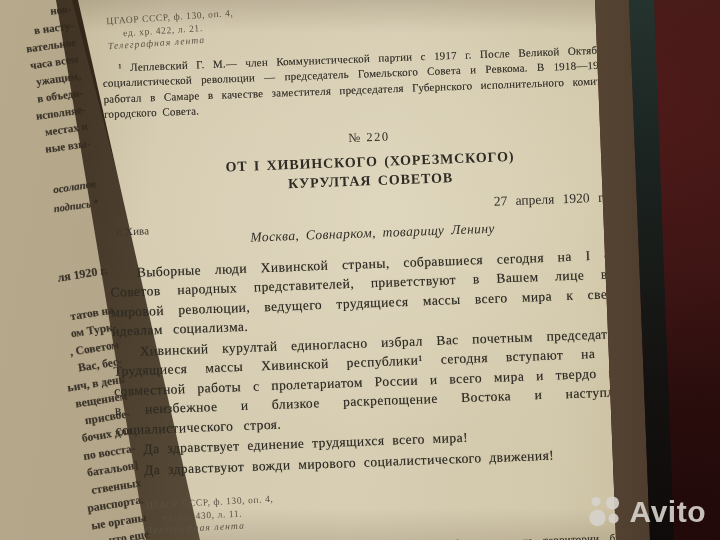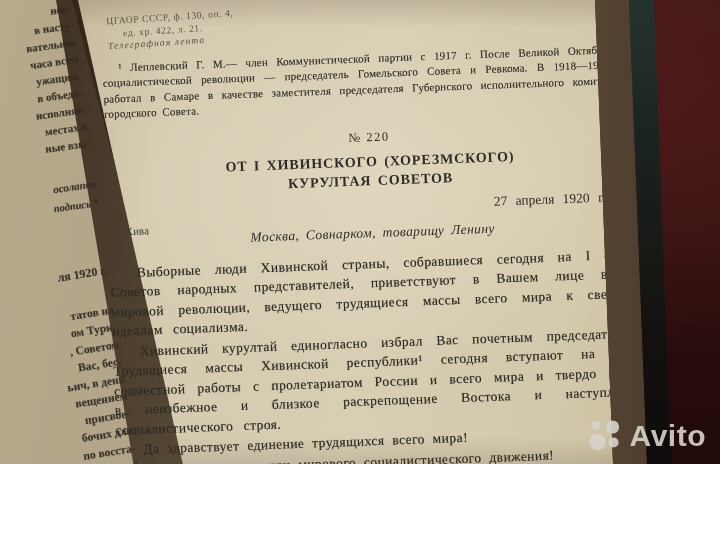--- a/index.html
+++ b/index.html
@@ -7,7 +7,7 @@
   body { font-family:"Liberation Serif", serif; }
 
   .scene {
-    position:relative; width:720px; height:464px; overflow:hidden;
+    position:relative; width:720px; height:540px; overflow:hidden;
     background:
       radial-gradient(120% 90% at 85% 20%, rgba(90,30,28,.55), rgba(0,0,0,0) 60%),
       radial-gradient(90% 70% at 95% 95%, rgba(30,8,8,.8), rgba(0,0,0,0) 70%),

